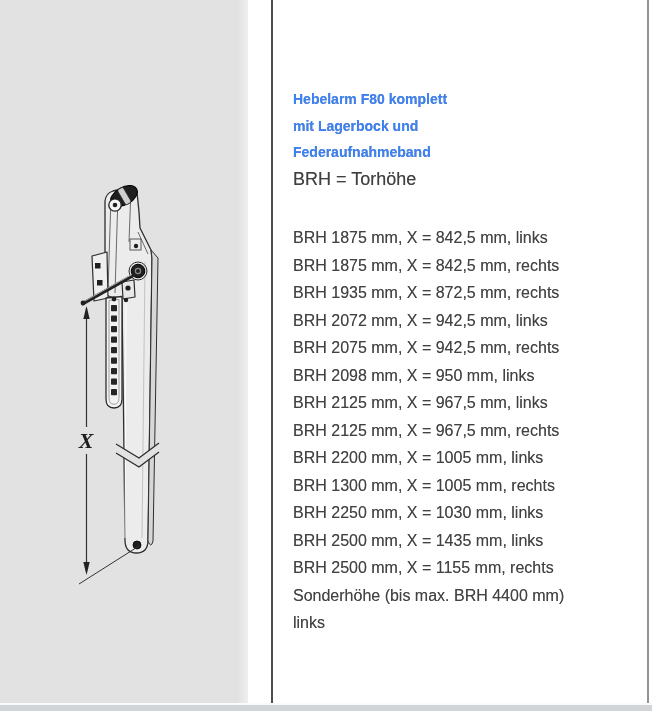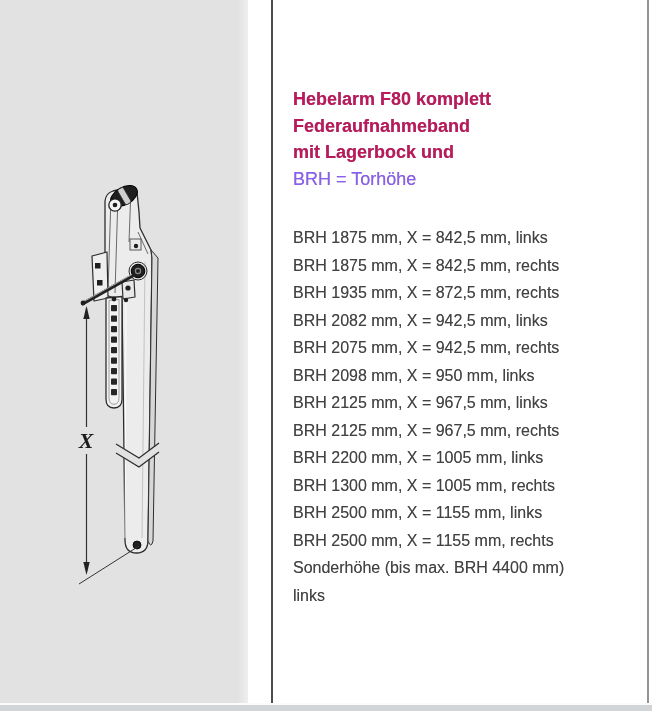--- a/index.html
+++ b/index.html
@@ -37,7 +37,7 @@
     white-space:nowrap;
   }
   .title-line {
-    font-size:18px; font-weight:bold; line-height:26.5px; color:#be185d;
+    font-size:14px; font-weight:bold; line-height:26.5px; color:#3b82f6;
   }
   .subtitle {
     font-size:18px; line-height:26.5px; color:#8b5cf6;

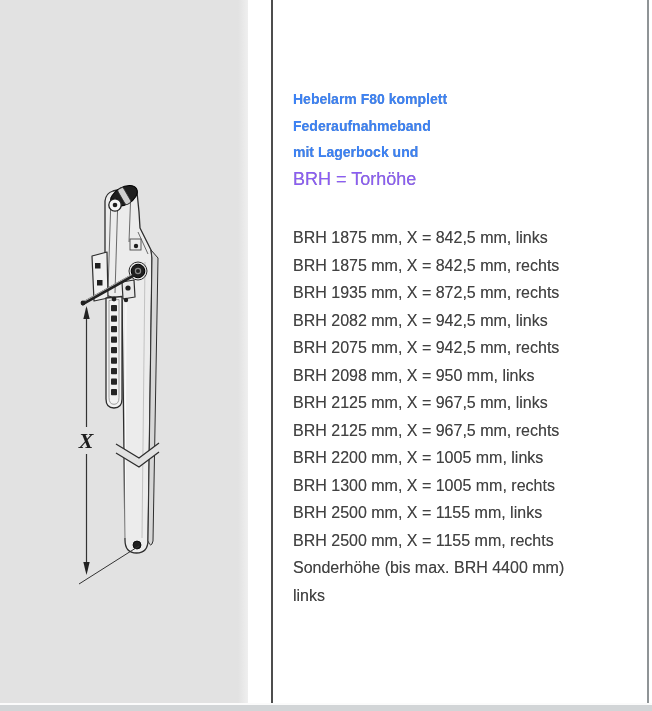--- a/index.html
+++ b/index.html
@@ -152,8 +152,8 @@
 
   <div class="content">
     <div class="title-line">Hebelarm F80 komplett</div>
+    <div class="title-line">mit Lagerbock und</div>
     <div class="title-line">Federaufnahmeband</div>
-    <div class="title-line">mit Lagerbock und</div>
     <div class="subtitle">BRH = Torhöhe</div>
   </div>
 

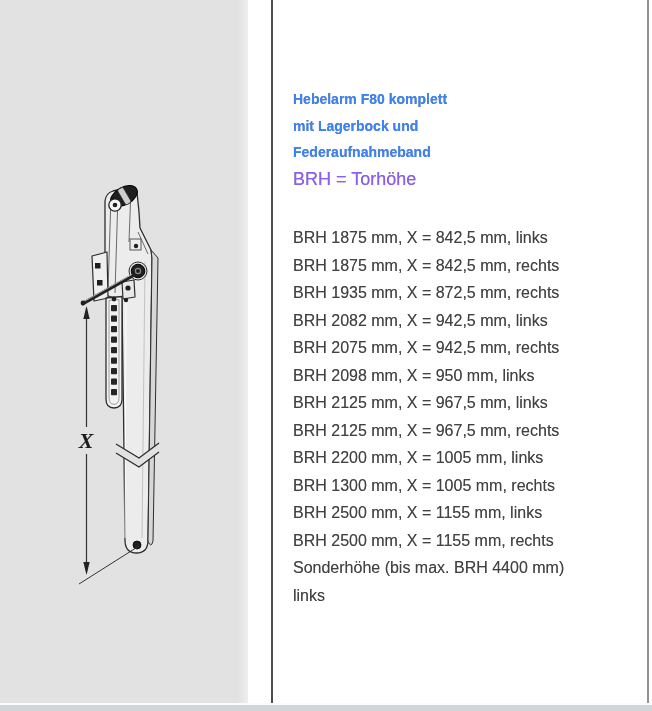--- a/index.html
+++ b/index.html
@@ -40,7 +40,7 @@
     font-size:14px; font-weight:bold; line-height:26.5px; color:#3b82f6;
   }
   .subtitle {
-    font-size:18px; line-height:26.5px; color:#8b5cf6;
+    font-size:18px; line-height:26.5px; color:#404040;
   }
   .spec-list {
     position:absolute; left:293px; top:224px;

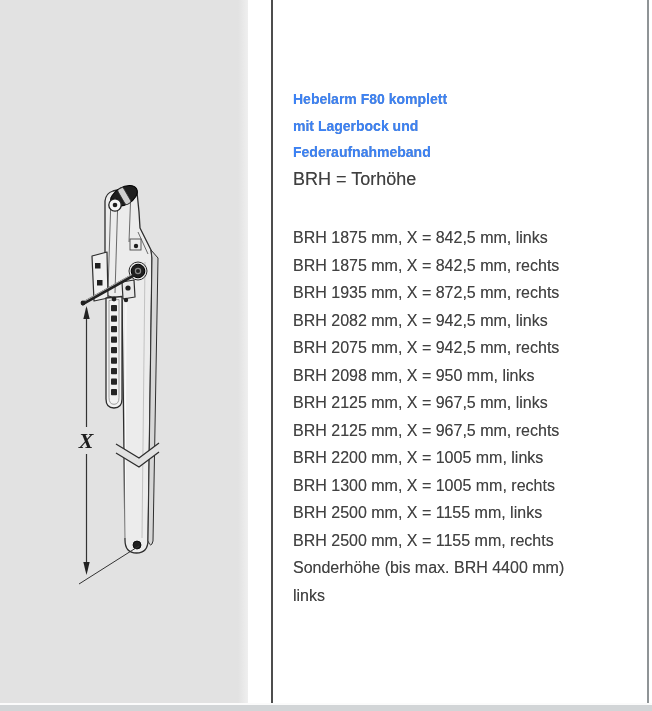--- a/index.html
+++ b/index.html
@@ -161,7 +161,7 @@
     <div class="spec-row">BRH 1875 mm, X = 842,5 mm, links</div>
     <div class="spec-row">BRH 1875 mm, X = 842,5 mm, rechts</div>
     <div class="spec-row">BRH 1935 mm, X = 872,5 mm, rechts</div>
-    <div class="spec-row">BRH 2082 mm, X = 942,5 mm, links</div>
+    <div class="spec-row">BRH 2072 mm, X = 942,5 mm, links</div>
     <div class="spec-row">BRH 2075 mm, X = 942,5 mm, rechts</div>
     <div class="spec-row">BRH 2098 mm, X = 950 mm, links</div>
     <div class="spec-row">BRH 2125 mm, X = 967,5 mm, links</div>

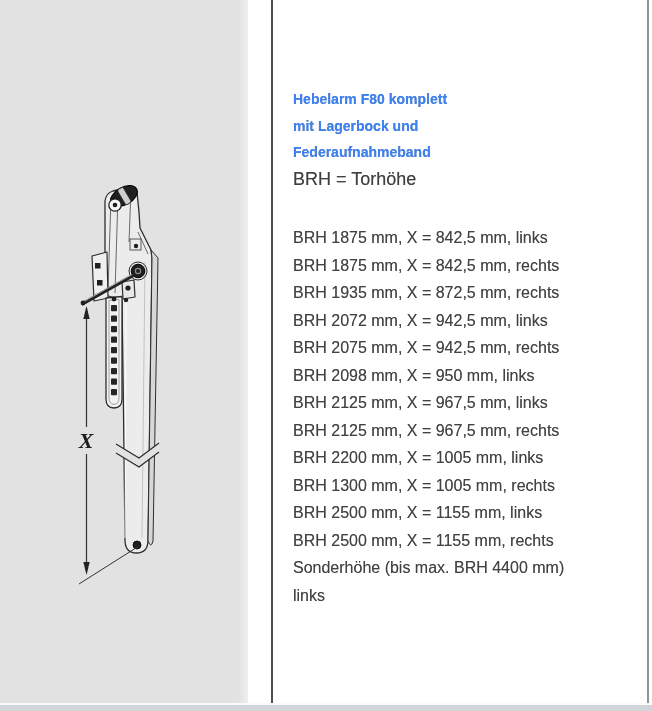--- a/index.html
+++ b/index.html
@@ -168,6 +168,7 @@
     <div class="spec-row">BRH 2125 mm, X = 967,5 mm, rechts</div>
     <div class="spec-row">BRH 2200 mm, X = 1005 mm, links</div>
     <div class="spec-row">BRH 1300 mm, X = 1005 mm, rechts</div>
+    <div class="spec-row">BRH 2250 mm, X = 1030 mm, links</div>
     <div class="spec-row">BRH 2500 mm, X = 1155 mm, links</div>
     <div class="spec-row">BRH 2500 mm, X = 1155 mm, rechts</div>
     <div class="spec-row">Sonderhöhe (bis max. BRH 4400 mm)</div>

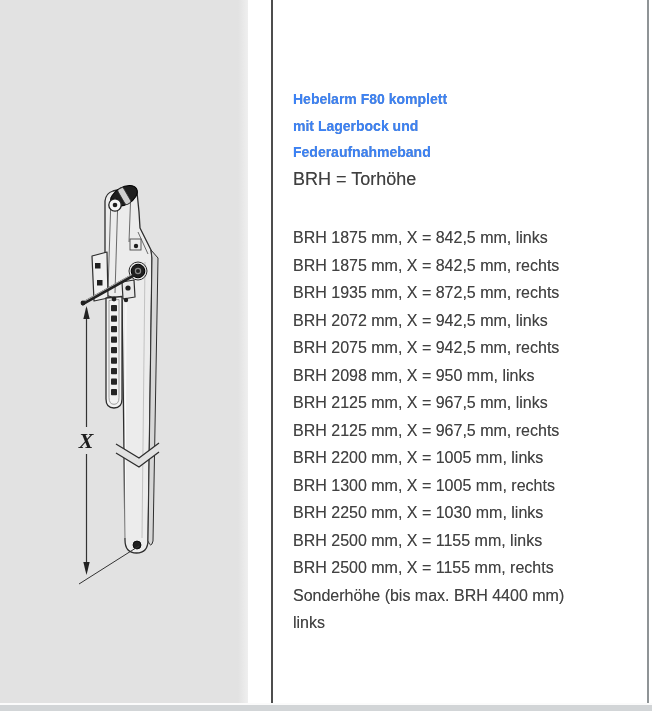--- a/index.html
+++ b/index.html
@@ -169,7 +169,7 @@
     <div class="spec-row">BRH 2200 mm, X = 1005 mm, links</div>
     <div class="spec-row">BRH 1300 mm, X = 1005 mm, rechts</div>
     <div class="spec-row">BRH 2250 mm, X = 1030 mm, links</div>
-    <div class="spec-row">BRH 2500 mm, X = 1155 mm, links</div>
+    <div class="spec-row">BRH 2500 mm, X = 1435 mm, links</div>
     <div class="spec-row">BRH 2500 mm, X = 1155 mm, rechts</div>
     <div class="spec-row">Sonderhöhe (bis max. BRH 4400 mm)</div>
     <div class="spec-row">links</div>

